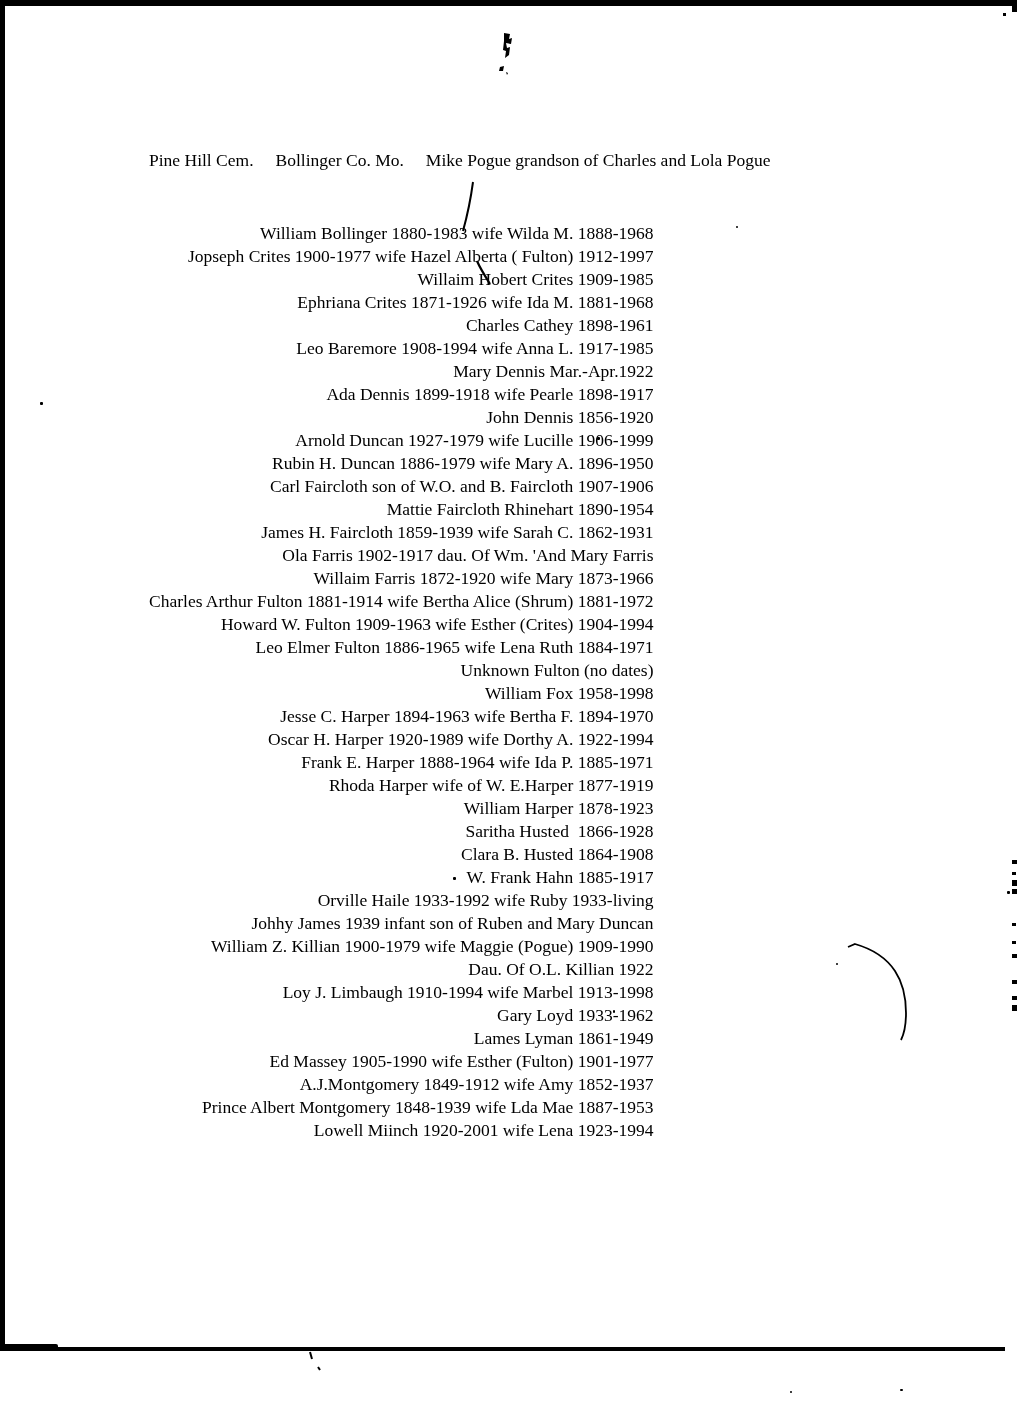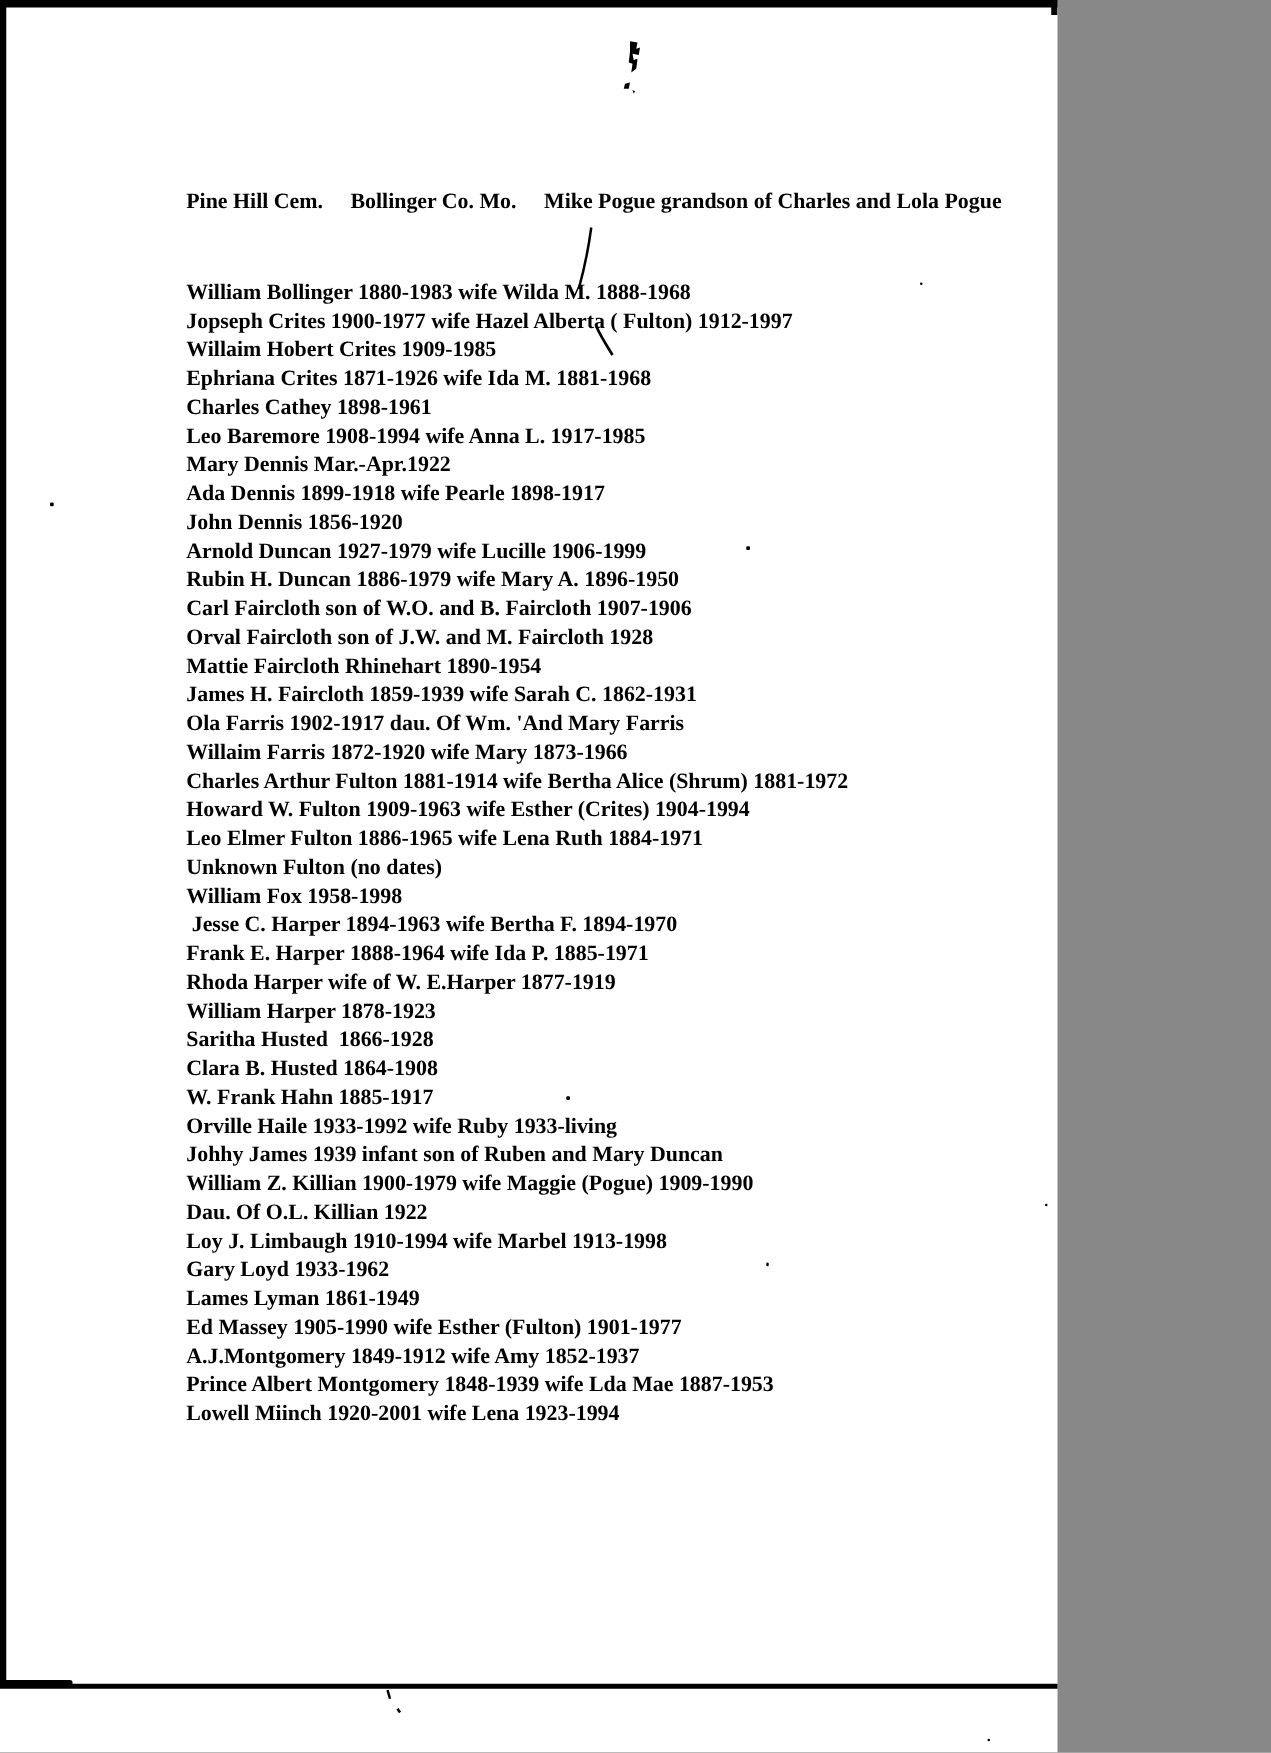--- a/index.html
+++ b/index.html
@@ -5,12 +5,12 @@
   html, body { margin: 0; padding: 0; background: #888; }
   .scan {
     position: relative;
-    width: 846px;
+    width: 1017px;
     height: 1402px;
     background: #ffffff;
     overflow: hidden;
     font-family: "Liberation Serif", "DejaVu Serif", serif;
-    font-weight: bold;
+    font-weight: normal;
     color: #000;
   }
   

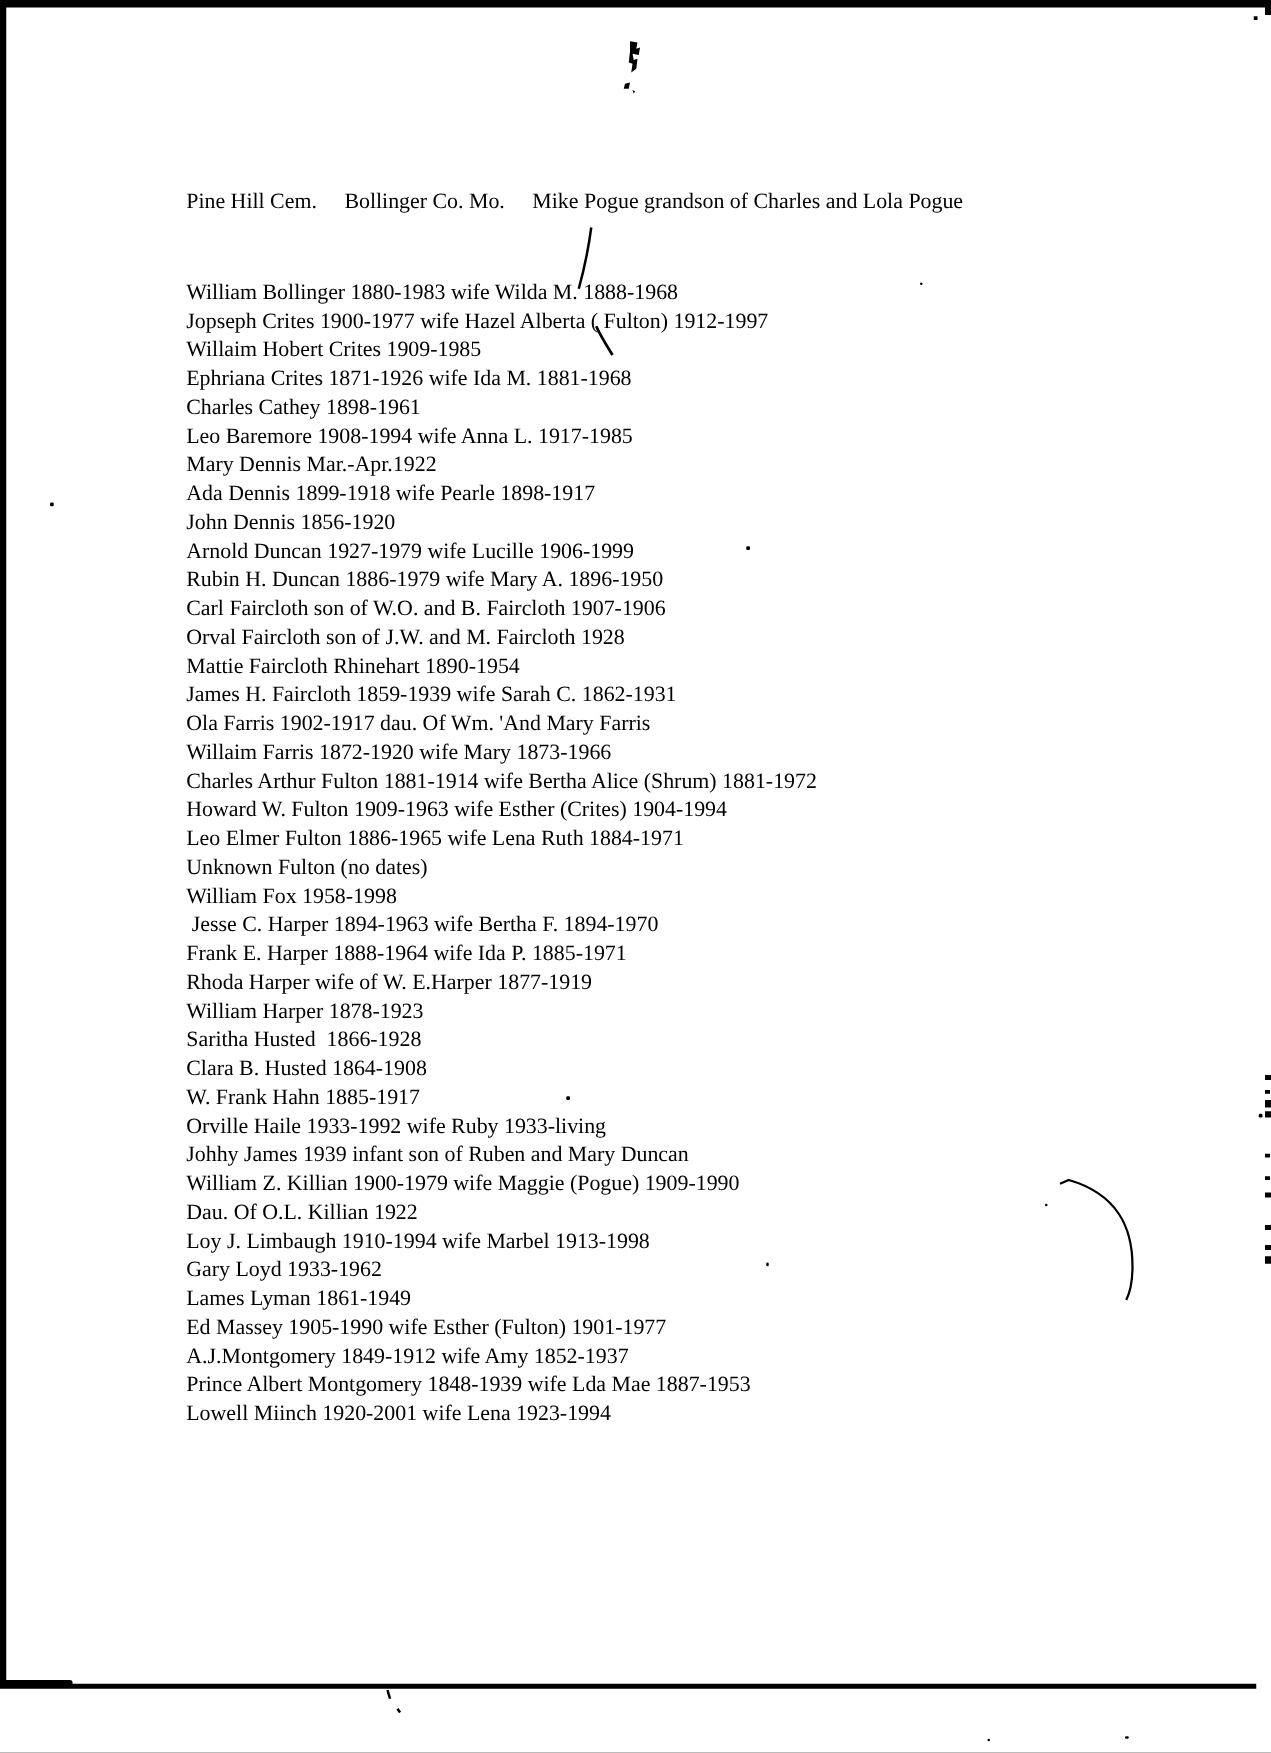--- a/index.html
+++ b/index.html
@@ -26,7 +26,7 @@
   .header .seg { margin-right: 22px; }
   .header .seg:last-child { margin-right: 0; }
 
-  .entries { position: absolute; left: 149px; top: 222px; }
+  .entries { position: absolute; left: 149px; top: 222px; text-align: right; }
   .entry {
     height: 23px; line-height: 23px;
     font-size: 17.5px; white-space: pre;

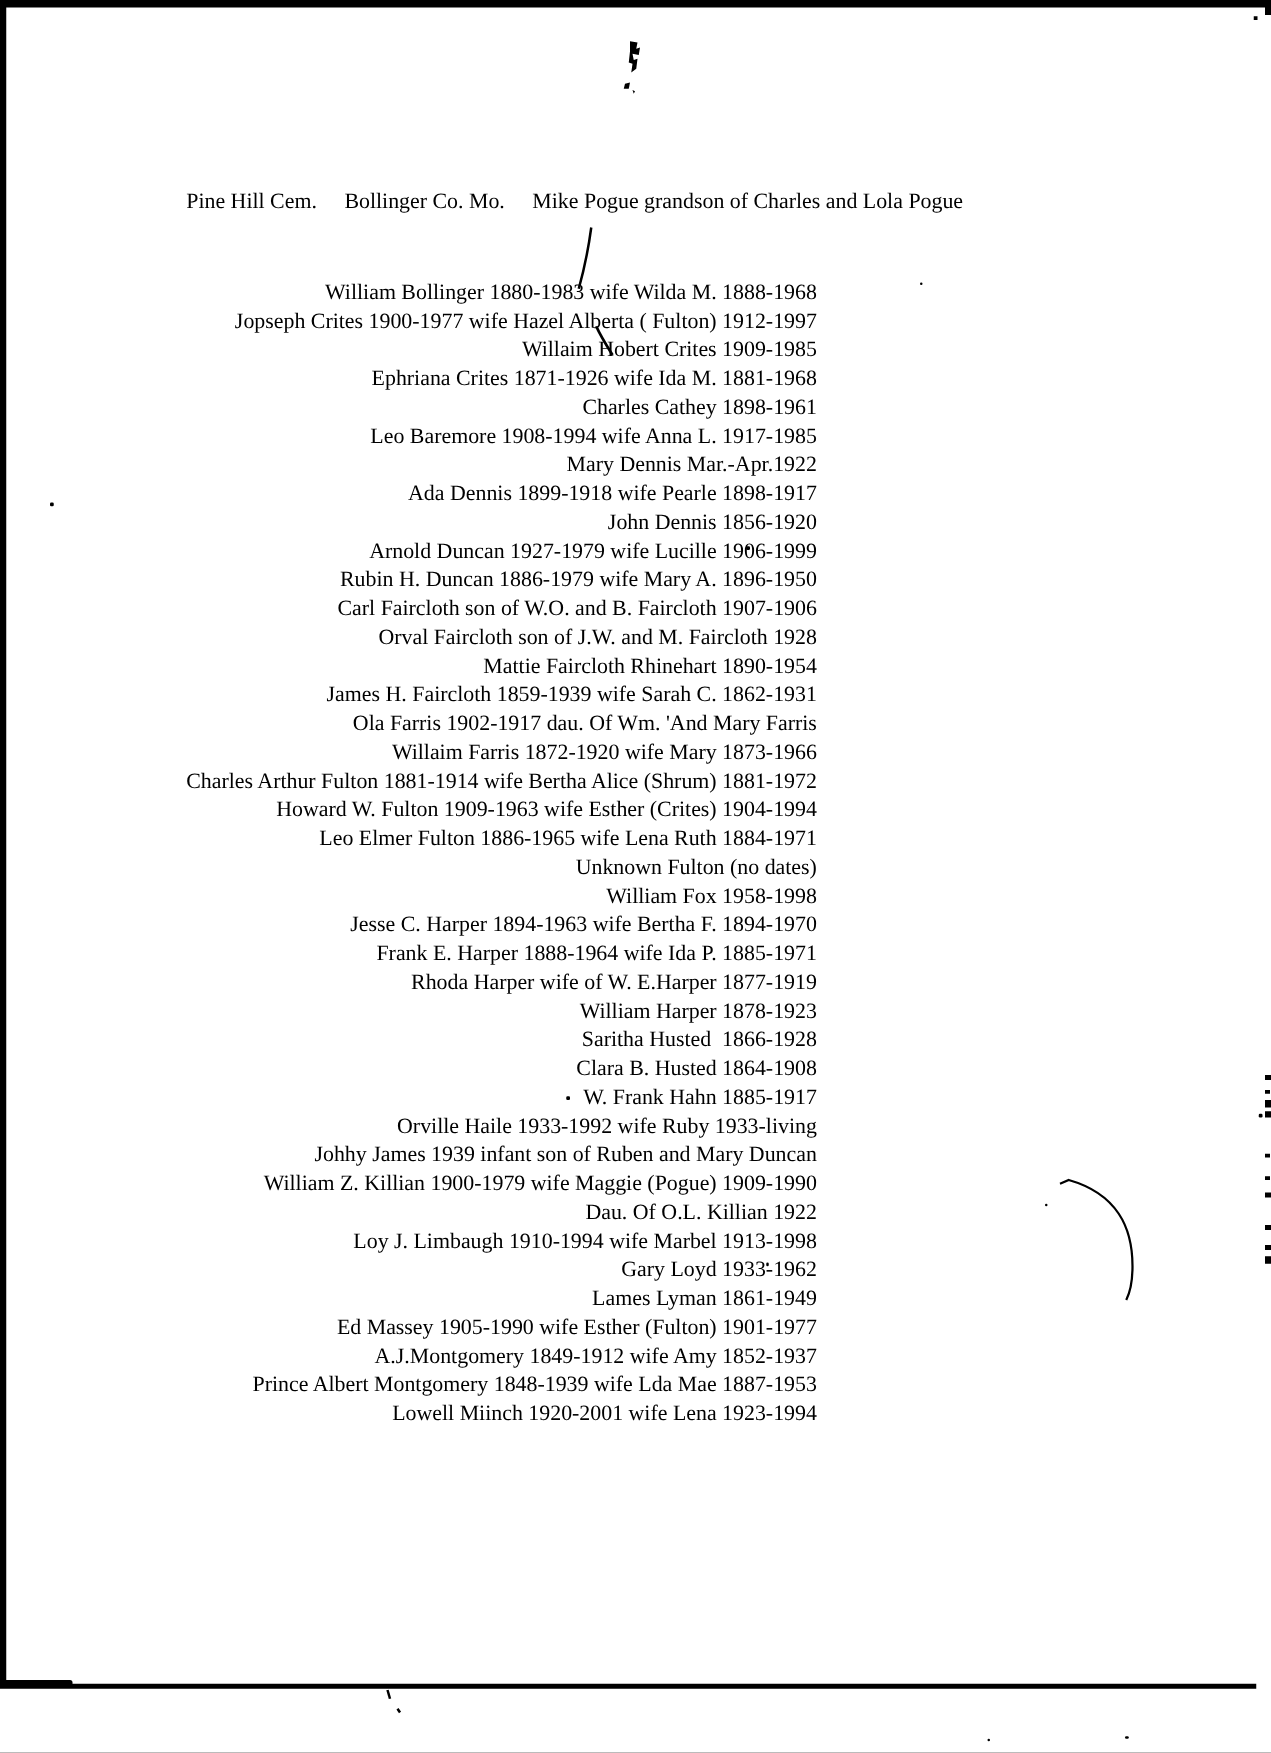--- a/index.html
+++ b/index.html
@@ -81,7 +81,6 @@
       <div class="entry">Arnold Duncan 1927-1979 wife Lucille 1906-1999</div>
       <div class="entry">Rubin H. Duncan 1886-1979 wife Mary A. 1896-1950</div>
       <div class="entry">Carl Faircloth son of W.O. and B. Faircloth 1907-1906</div>
-      <div class="entry">Orval Faircloth son of J.W. and M. Faircloth 1928</div>
       <div class="entry">Mattie Faircloth Rhinehart 1890-1954</div>
       <div class="entry">James H. Faircloth 1859-1939 wife Sarah C. 1862-1931</div>
       <div class="entry">Ola Farris 1902-1917 dau. Of Wm. 'And Mary Farris</div>

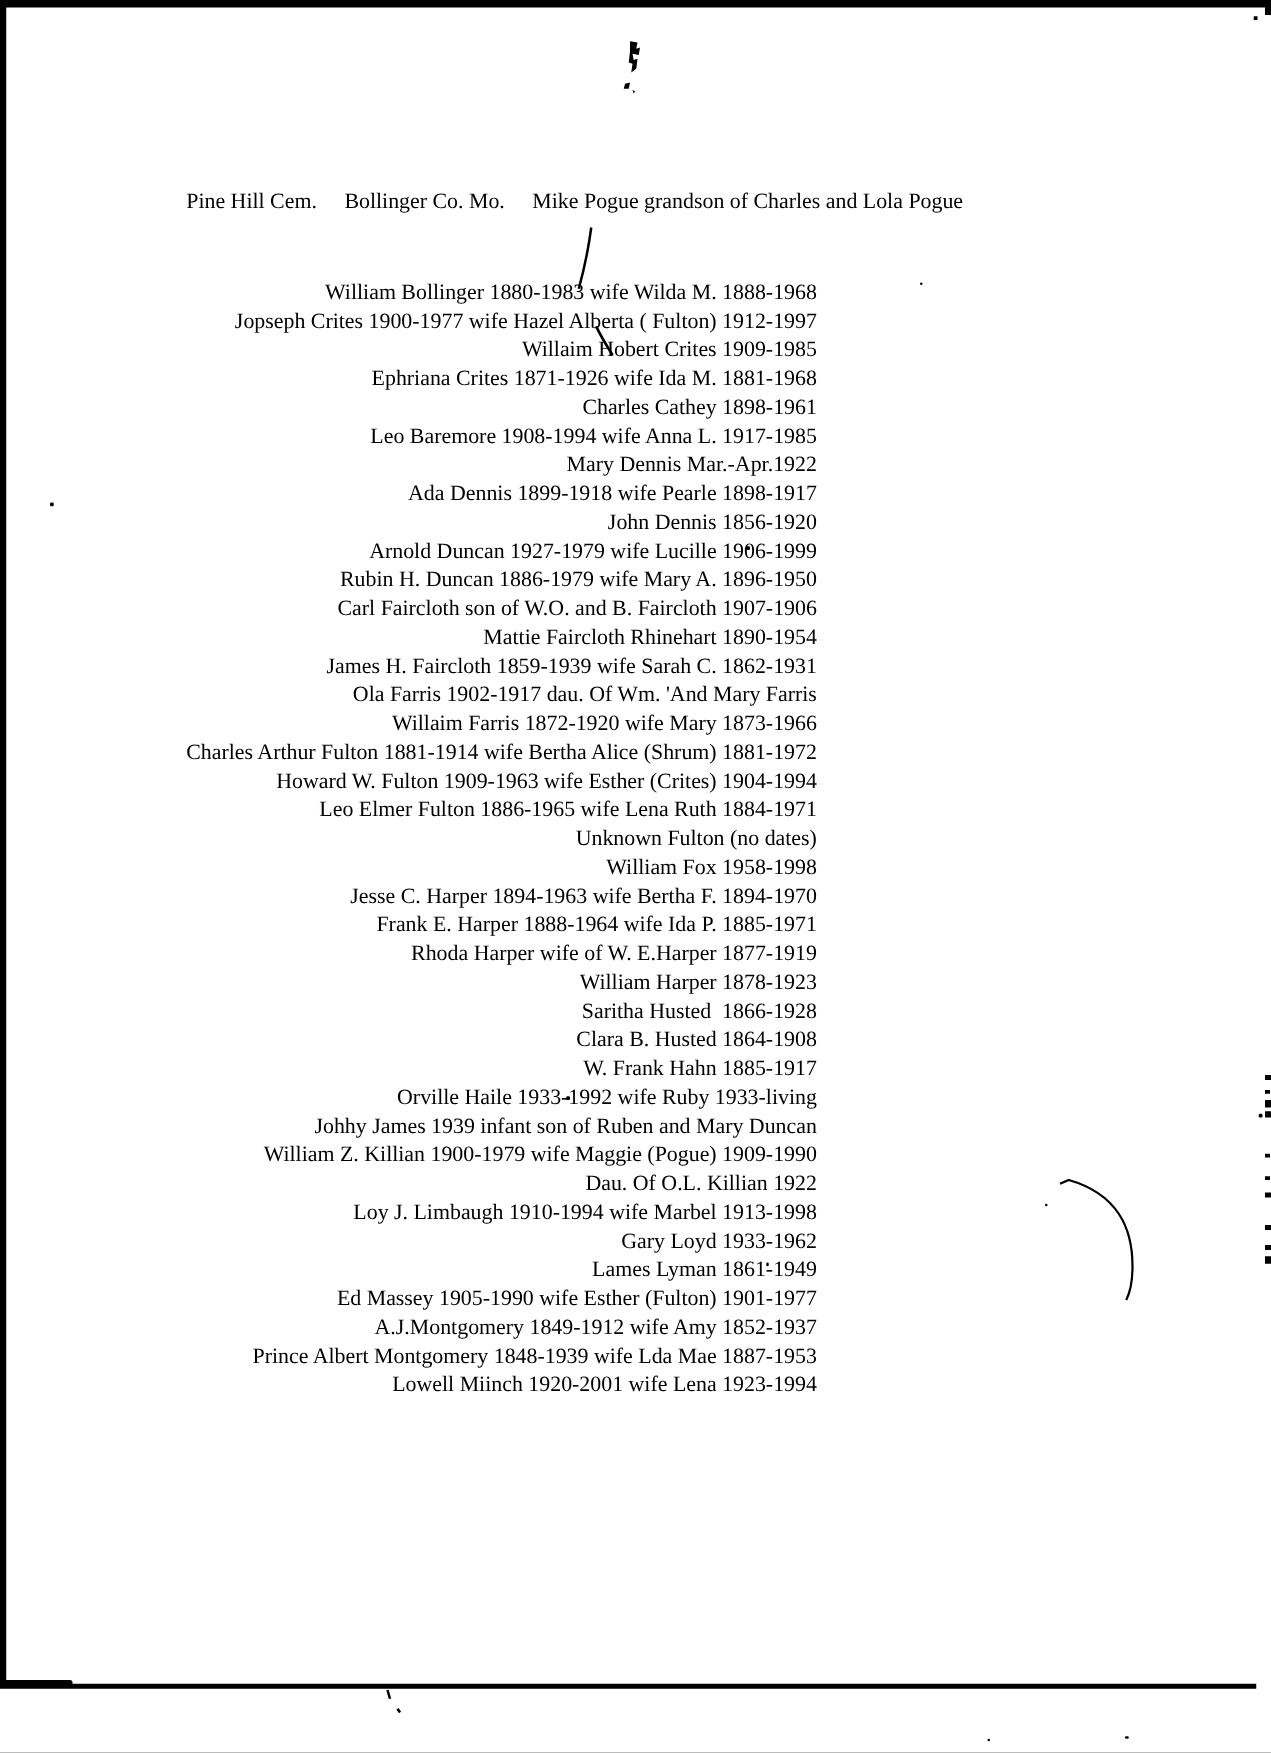--- a/index.html
+++ b/index.html
@@ -91,6 +91,7 @@
       <div class="entry">Unknown Fulton (no dates)</div>
       <div class="entry">William Fox 1958-1998</div>
       <div class="entry"> Jesse C. Harper 1894-1963 wife Bertha F. 1894-1970</div>
+      <div class="entry">Oscar H. Harper 1920-1989 wife Dorthy A. 1922-1994</div>
       <div class="entry">Frank E. Harper 1888-1964 wife Ida P. 1885-1971</div>
       <div class="entry">Rhoda Harper wife of W. E.Harper 1877-1919</div>
       <div class="entry">William Harper 1878-1923</div>

